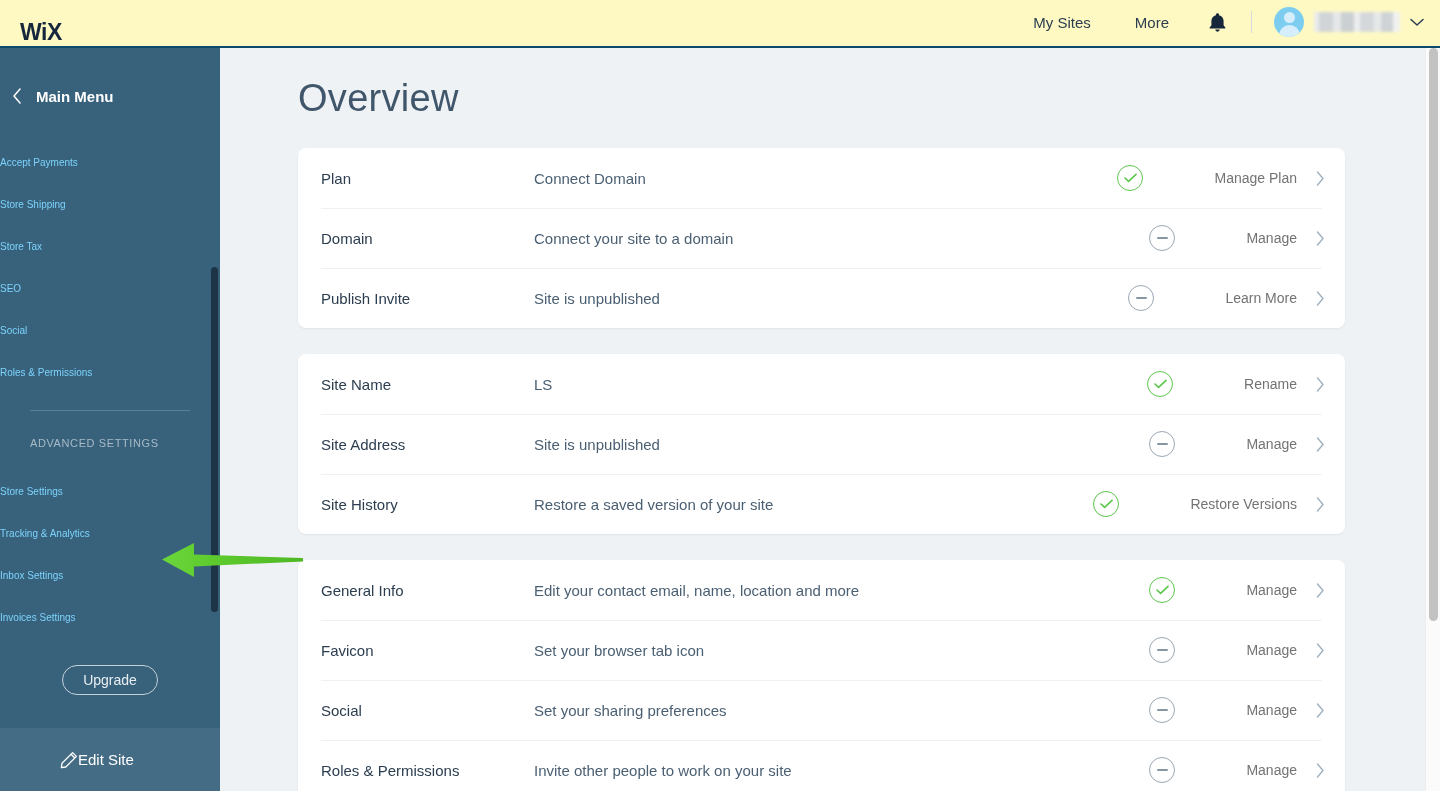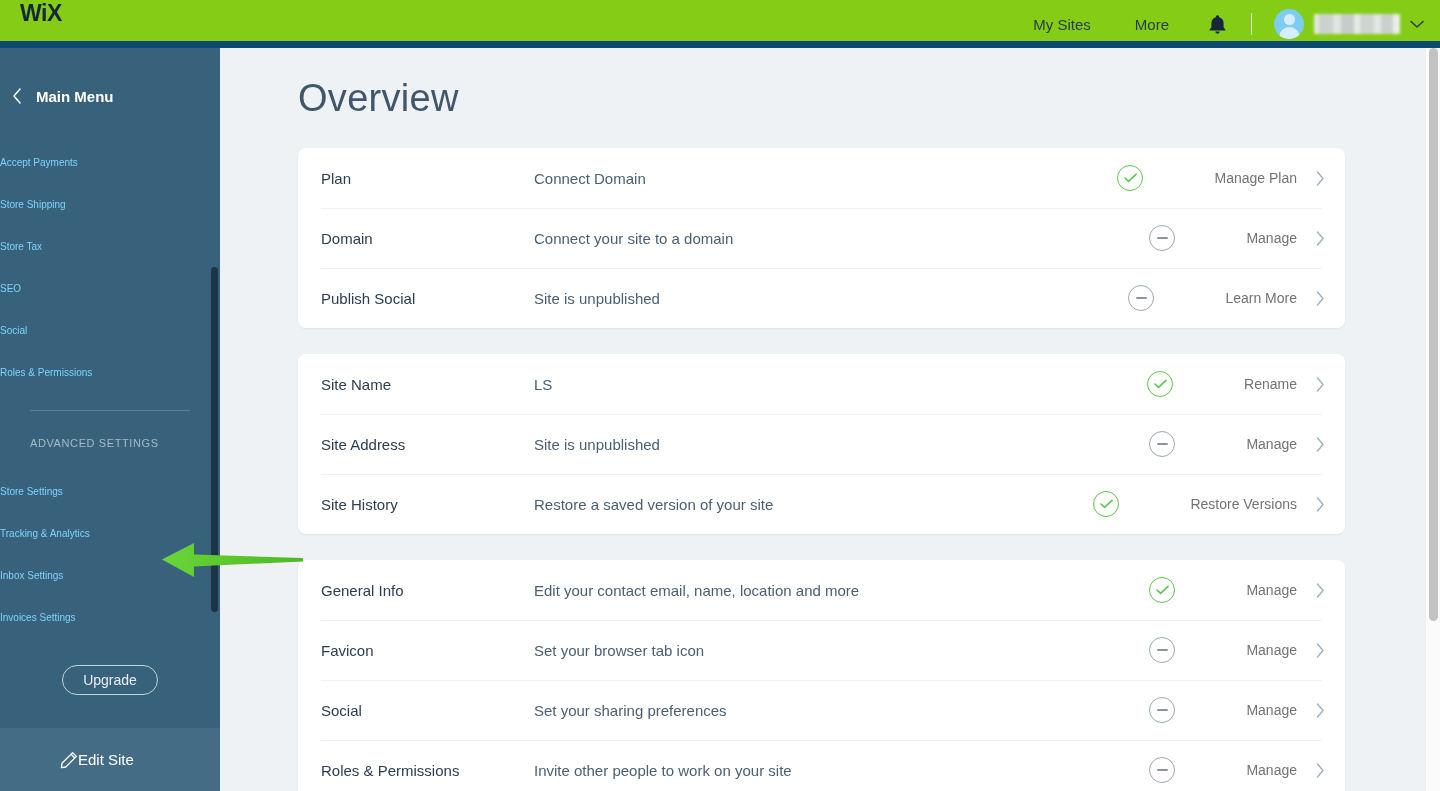--- a/index.html
+++ b/index.html
@@ -26,10 +26,10 @@
     top: 0; left: 0;
     width: 1440px;
     height: 48px;
-    background: #84cc16;
-    border-bottom: 7px solid #0c4a6e;
-    display: flex;
-    align-items: flex-start;
+    background: #fef9c3;
+    border-bottom: 2px solid #0c4a6e;
+    display: flex;
+    align-items: flex-end;
     z-index: 20;
   }
 

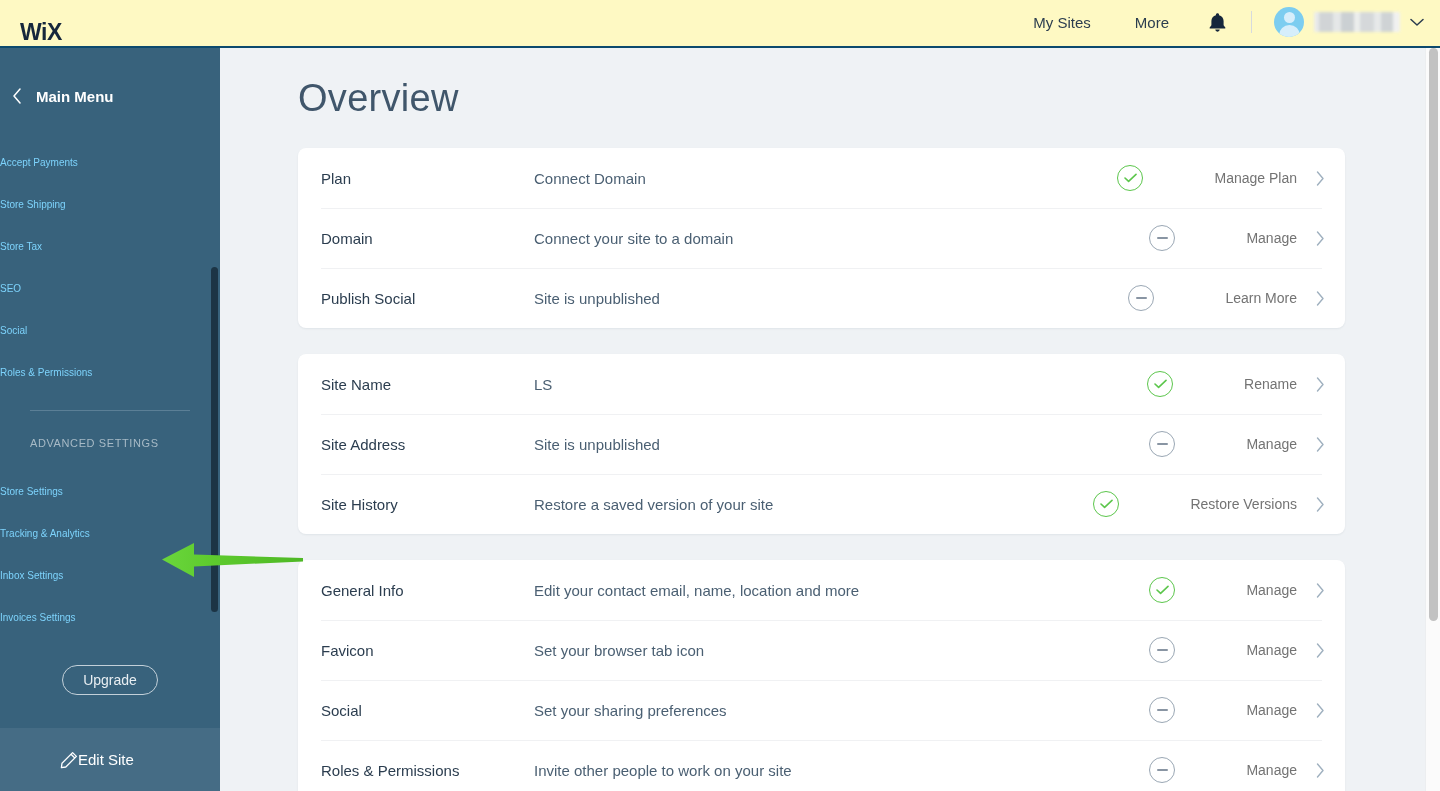--- a/index.html
+++ b/index.html
@@ -499,7 +499,7 @@
       </div>
 
       <div class="row">
-        <div class="row-label">Publish Social</div>
+        <div class="row-label">Publish Invite</div>
         <div class="row-value">Site is unpublished</div>
         <div class="row-status">
           <span class="status-icon">

